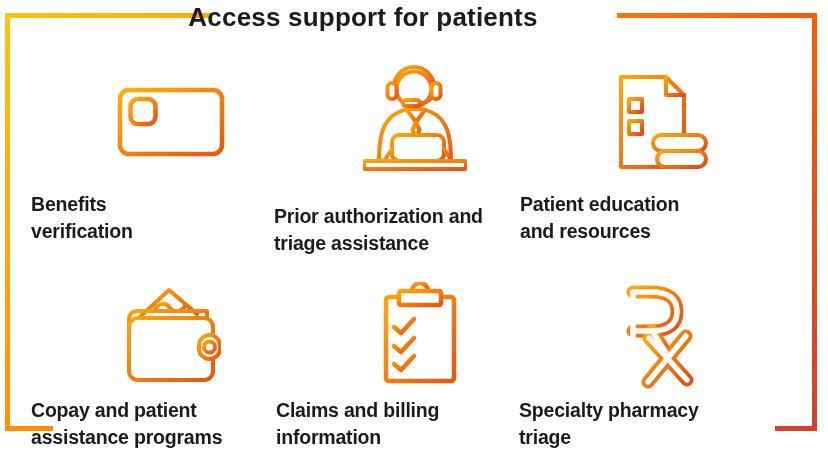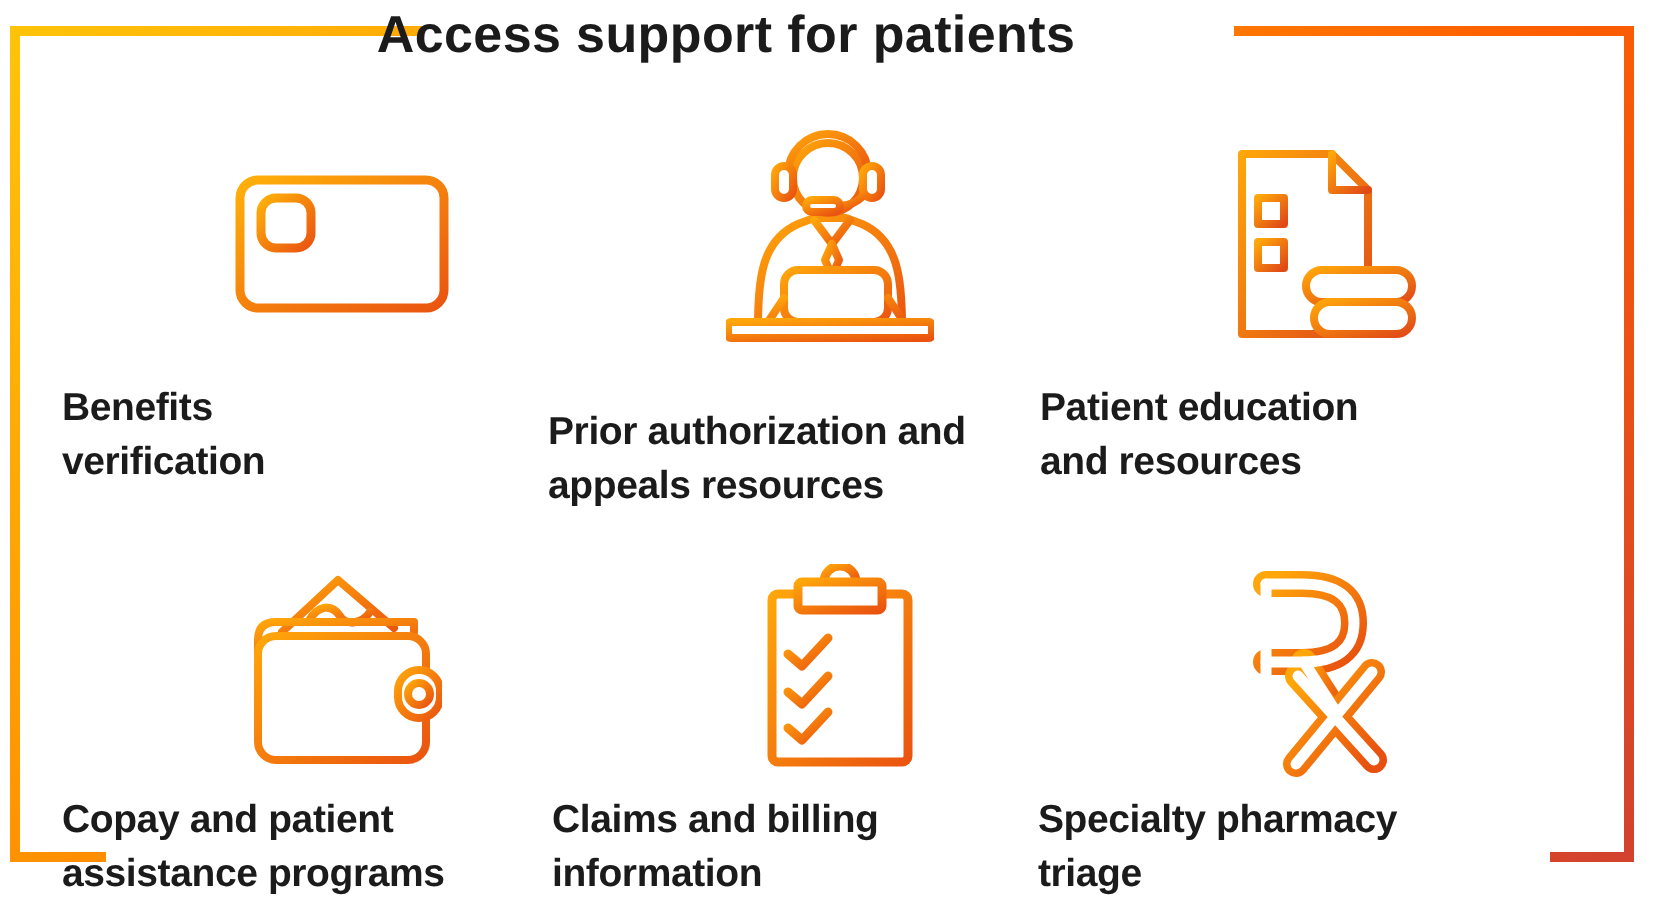--- a/index.html
+++ b/index.html
@@ -144,7 +144,7 @@
   </div>
   <div class="label" style="left:274px;top:191px;margin-top:12px;">
     <span>Prior authorization and</span><br>
-    <span>appeals resources</span>
+    <span>triage assistance</span>
   </div>
   <div class="label" style="left:31px;top:397px;">
     <span>Copay and patient</span><br>

